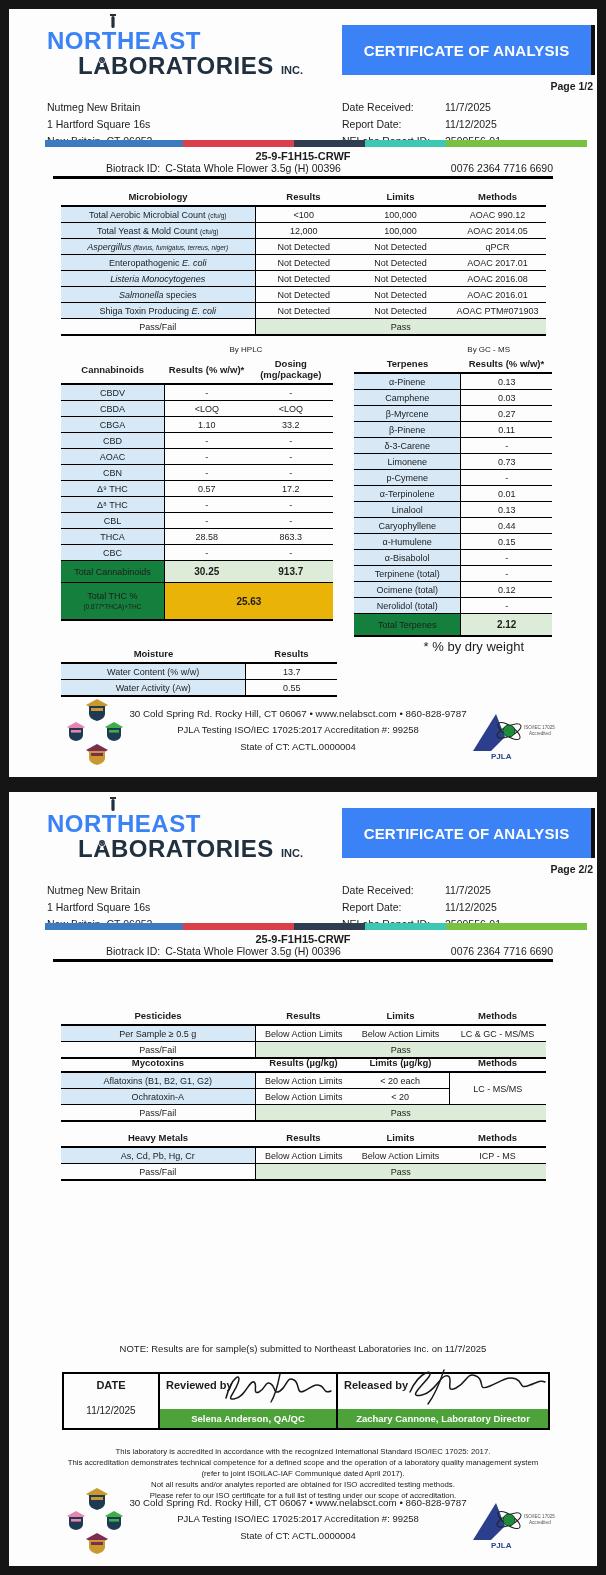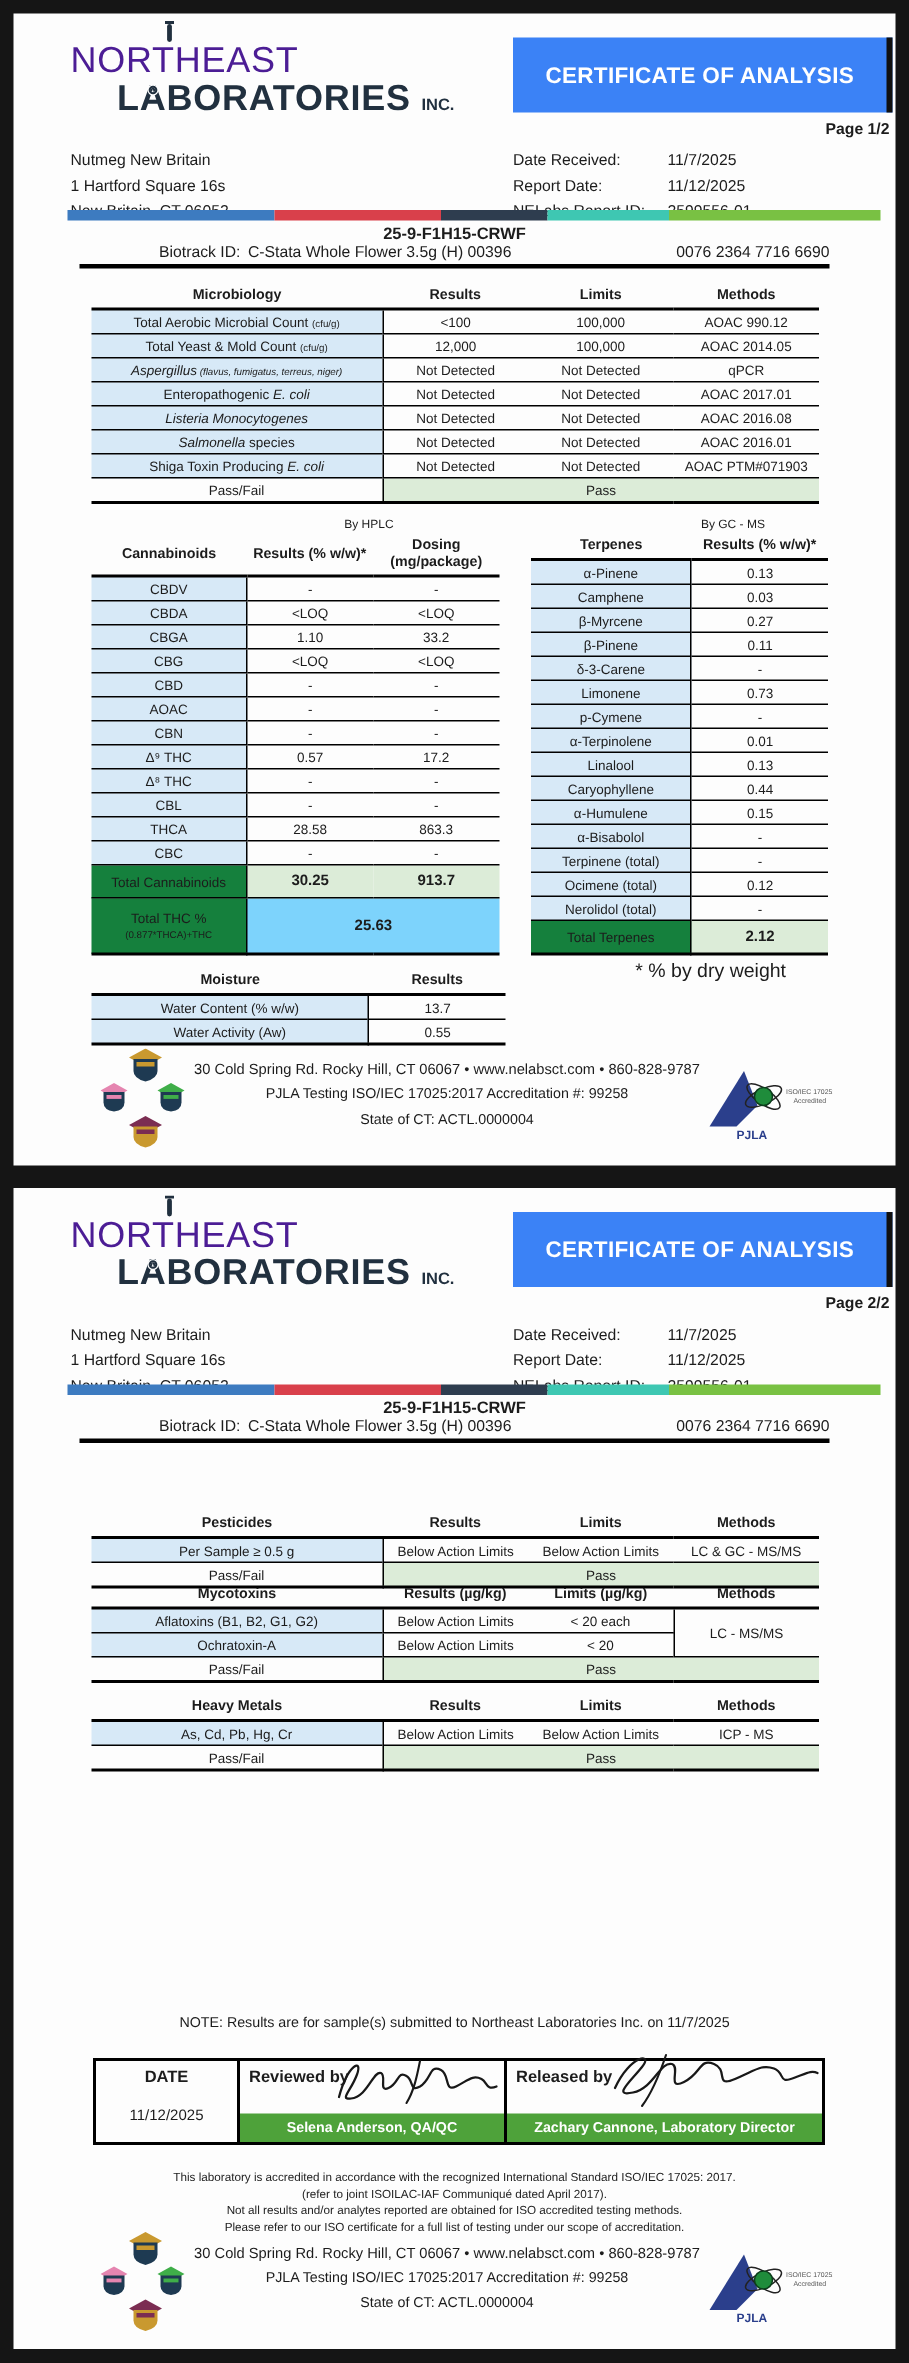--- a/index.html
+++ b/index.html
@@ -16,7 +16,7 @@
   
   .hdr { position:relative; height:168px; }
   .logo { position:absolute; left:38px; top:20px; line-height:1; }
-  .logo-l1 { font-weight:normal; font-size:24px; color:#4c1d95; letter-spacing:.5px; }
+  .logo-l1 { font-weight:bold; font-size:24px; color:#3b82f6; letter-spacing:.5px; }
   .logo-l2 { font-weight:bold; font-size:24px; color:#21303f; margin-left:31px; margin-top:1px; letter-spacing:.5px; }
   .logo-inc { font-size:11px; letter-spacing:0; }
   .tube-ic { position:absolute; left:100px; top:5px; }

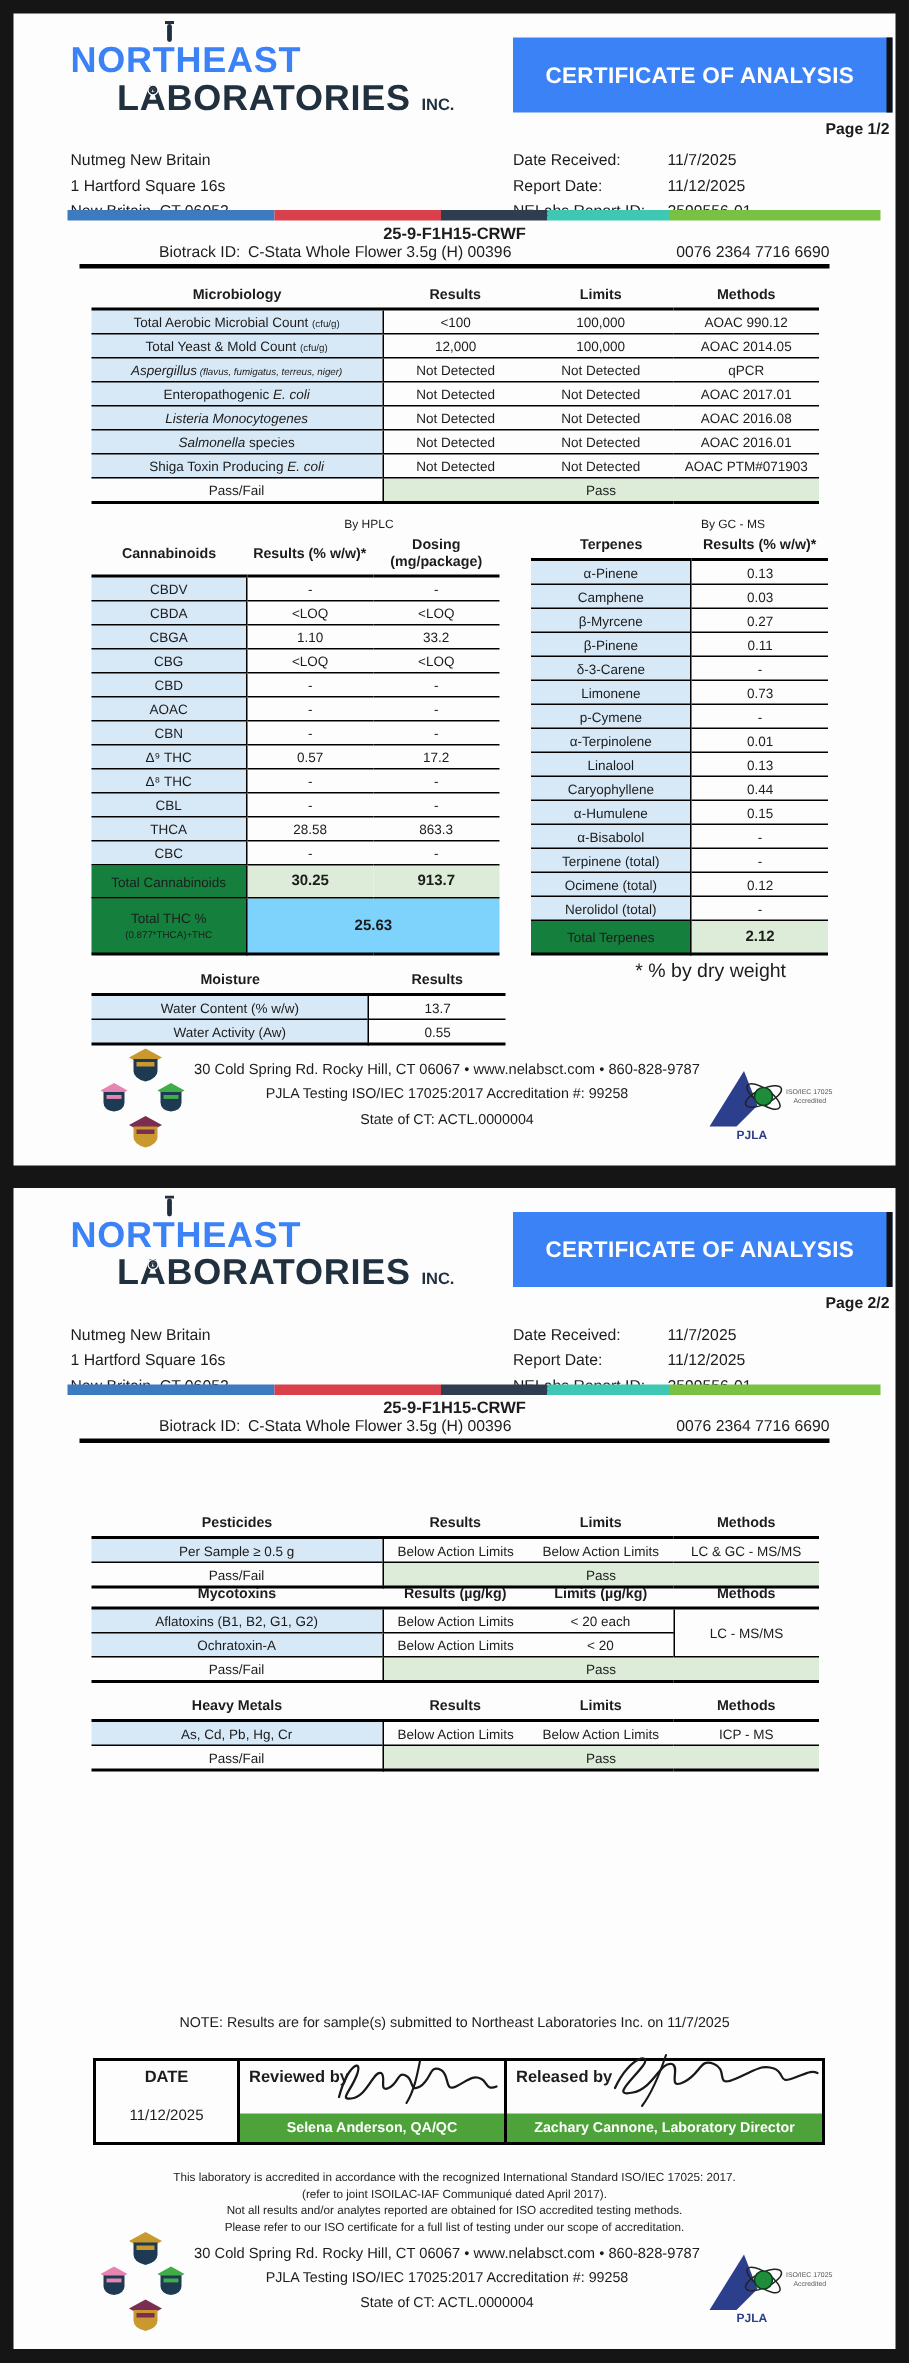--- a/index.html
+++ b/index.html
@@ -250,11 +250,6 @@
             <td>33.2</td>
           </tr>
         <tr>
-            <td class="lbl">CBG</td>
-            <td class="dv">&lt;LOQ</td>
-            <td>&lt;LOQ</td>
-          </tr>
-        <tr>
             <td class="lbl">CBD</td>
             <td class="dv">-</td>
             <td>-</td>

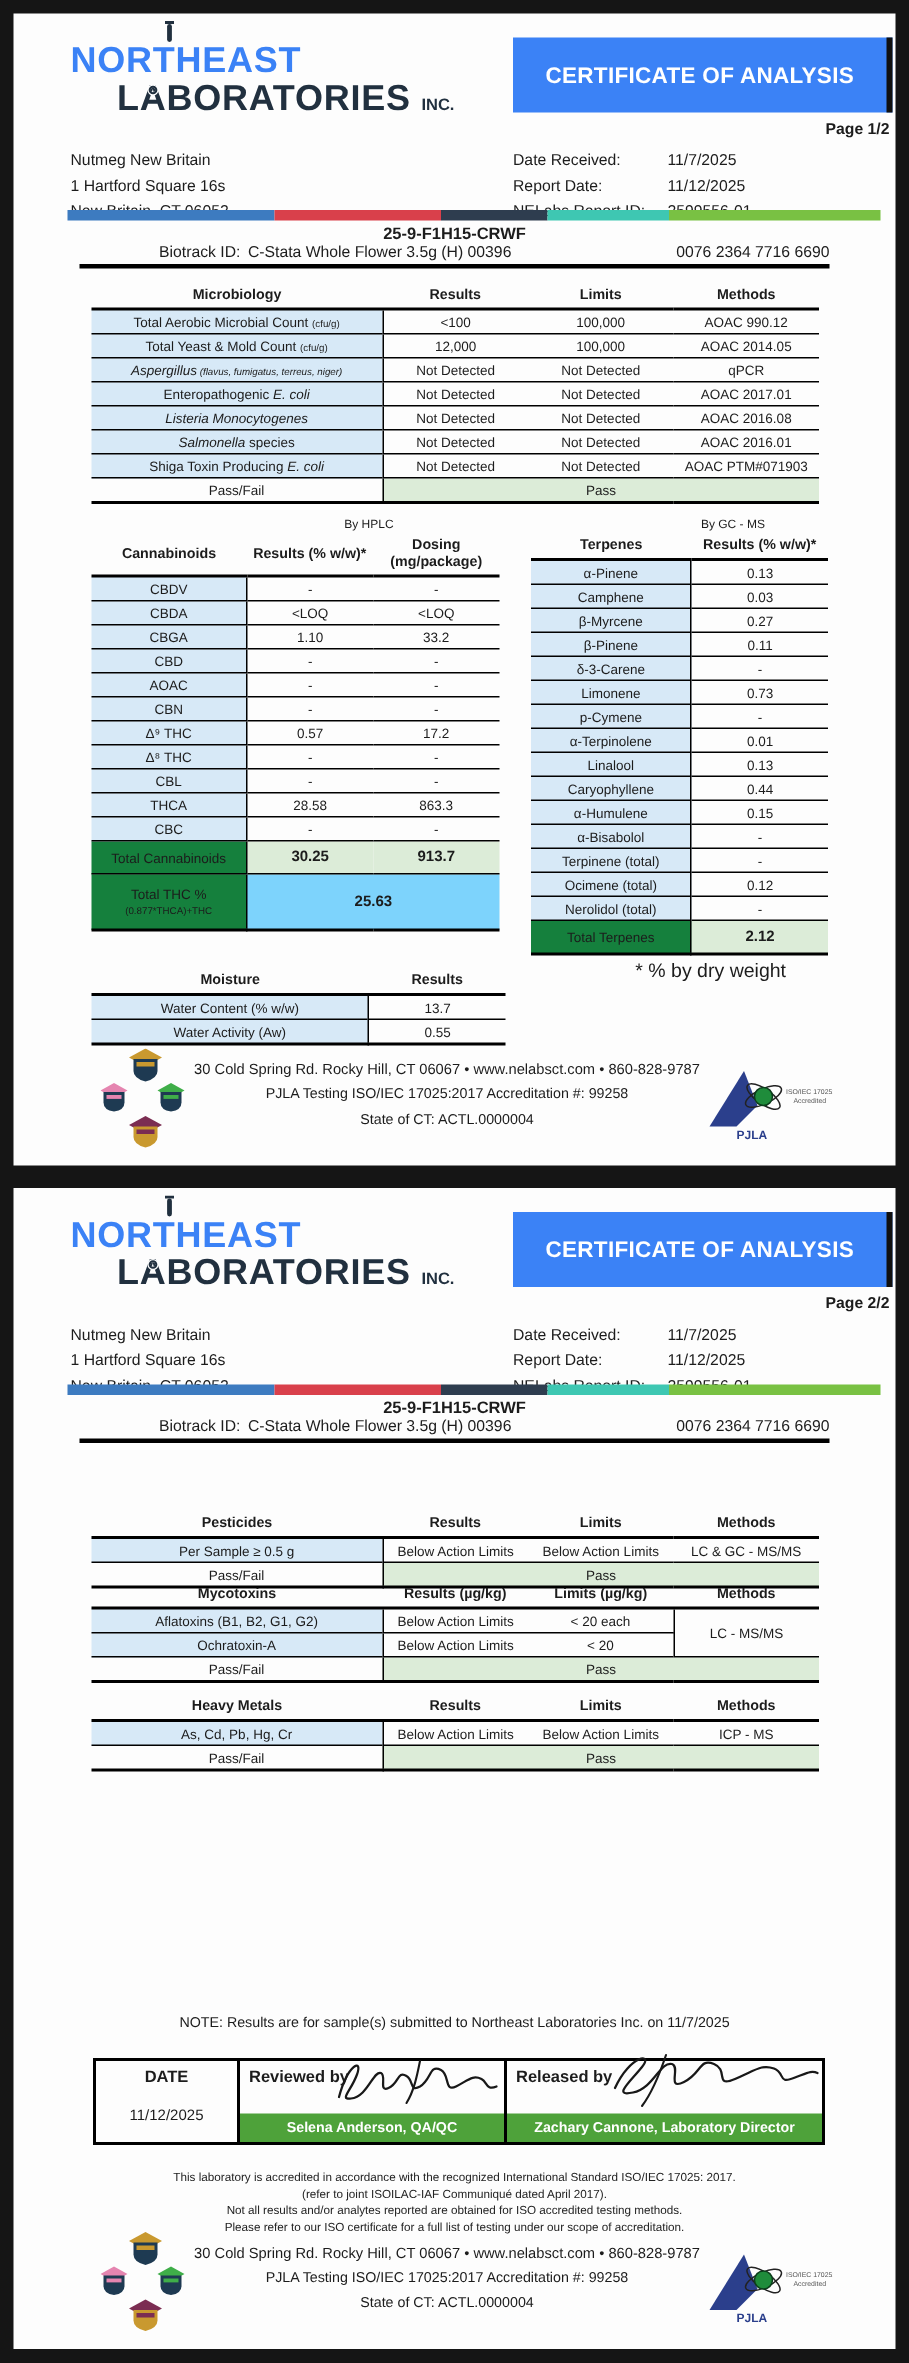--- a/index.html
+++ b/index.html
@@ -296,7 +296,7 @@
         </tr>
         <tr class="thcrow">
           <td class="first"><span>Total THC % </span><span class="sub">(0.877*THCA)+THC</span></td>
-          <td class="grn" colspan="2" style="border-left:1.4px solid #000;background:#7dd3fc">25.63</td>
+          <td class="grn" colspan="2" style="border-left:1.4px solid #000;background:#eab308">25.63</td>
         </tr>
       </tbody>
     </table>

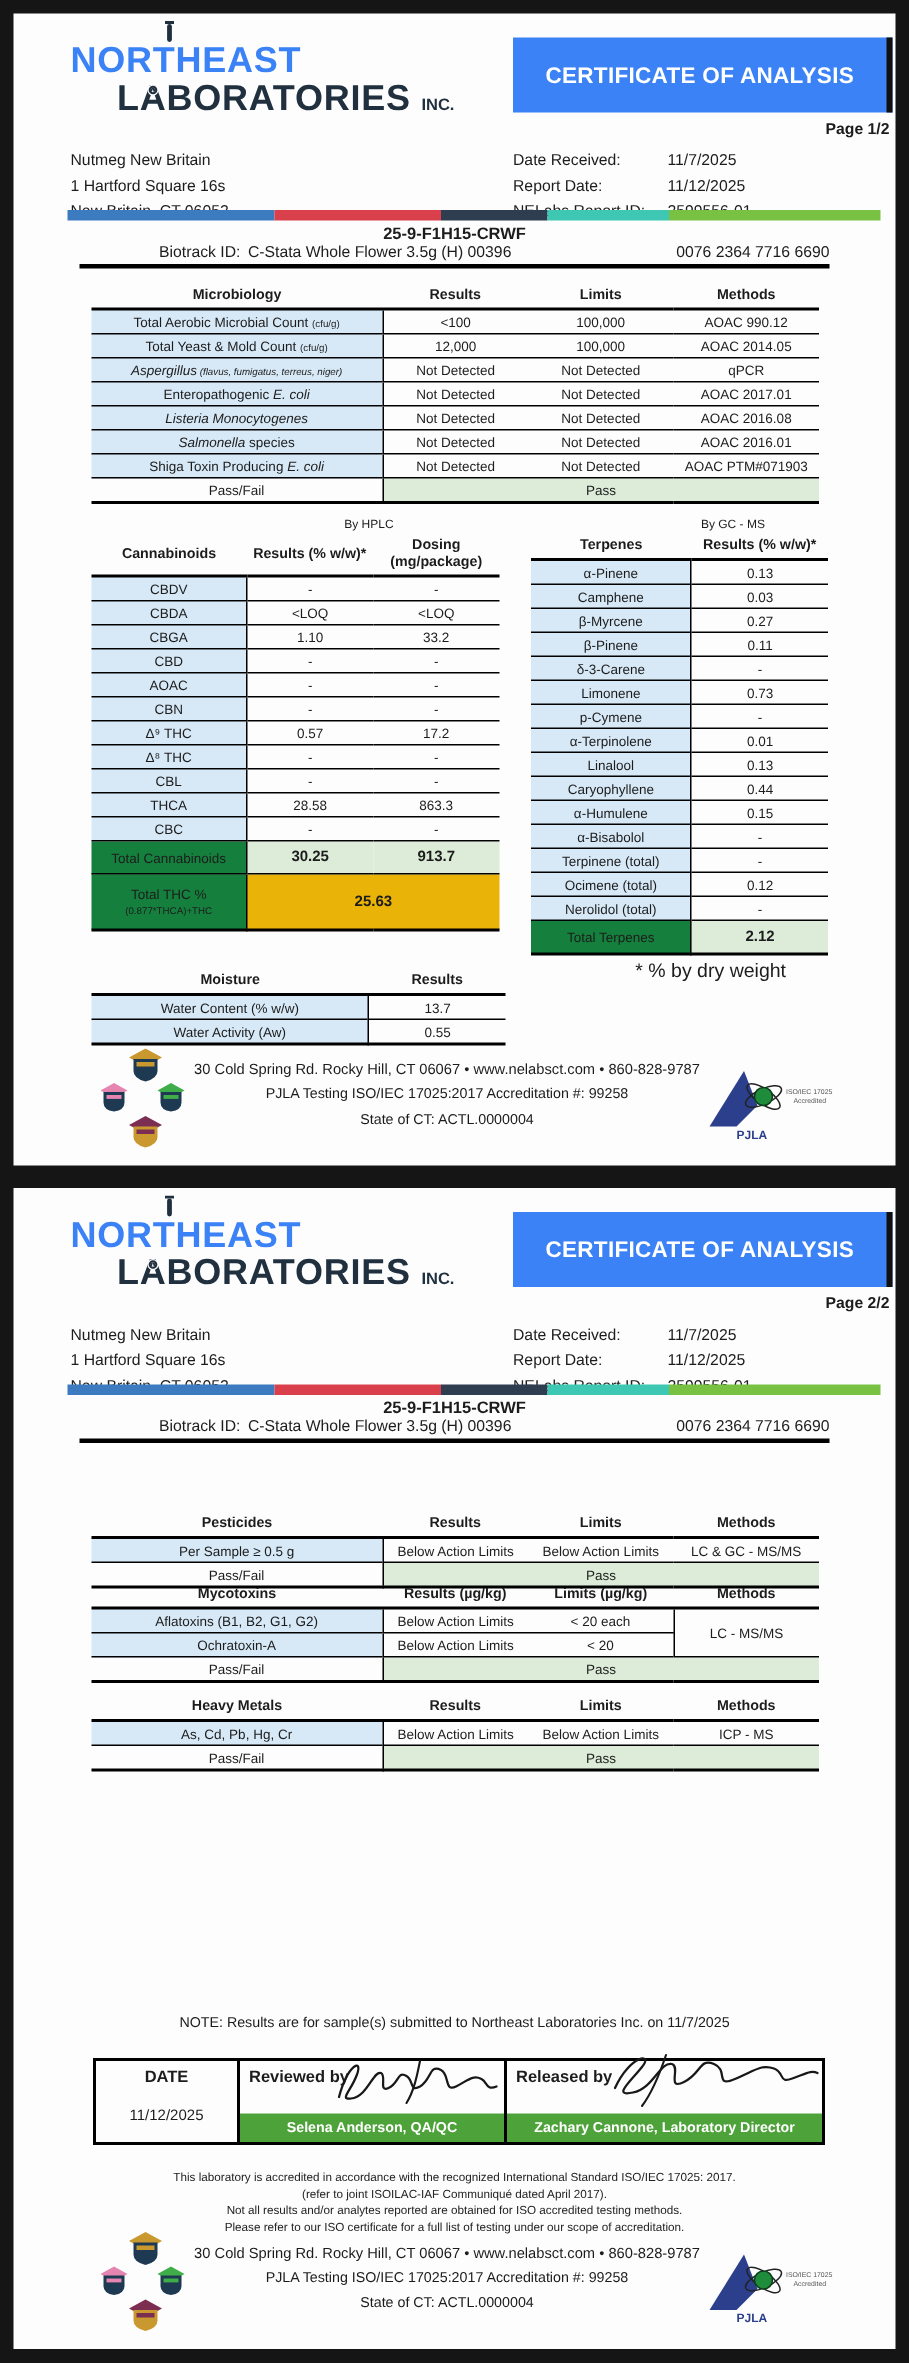--- a/index.html
+++ b/index.html
@@ -629,6 +629,7 @@
 
   <div class="disclaimer">
     <div>This laboratory is accredited in accordance with the recognized International Standard ISO/IEC 17025: 2017.</div>
+    <div>This accreditation demonstrates technical competence for a defined scope and the operation of a laboratory quality management system</div>
     <div>(refer to joint ISOILAC-IAF Communiqué dated April 2017).</div>
     <div>Not all results and/or analytes reported are obtained for ISO accredited testing methods.</div>
     <div>Please refer to our ISO certificate for a full list of testing under our scope of accreditation.</div>

